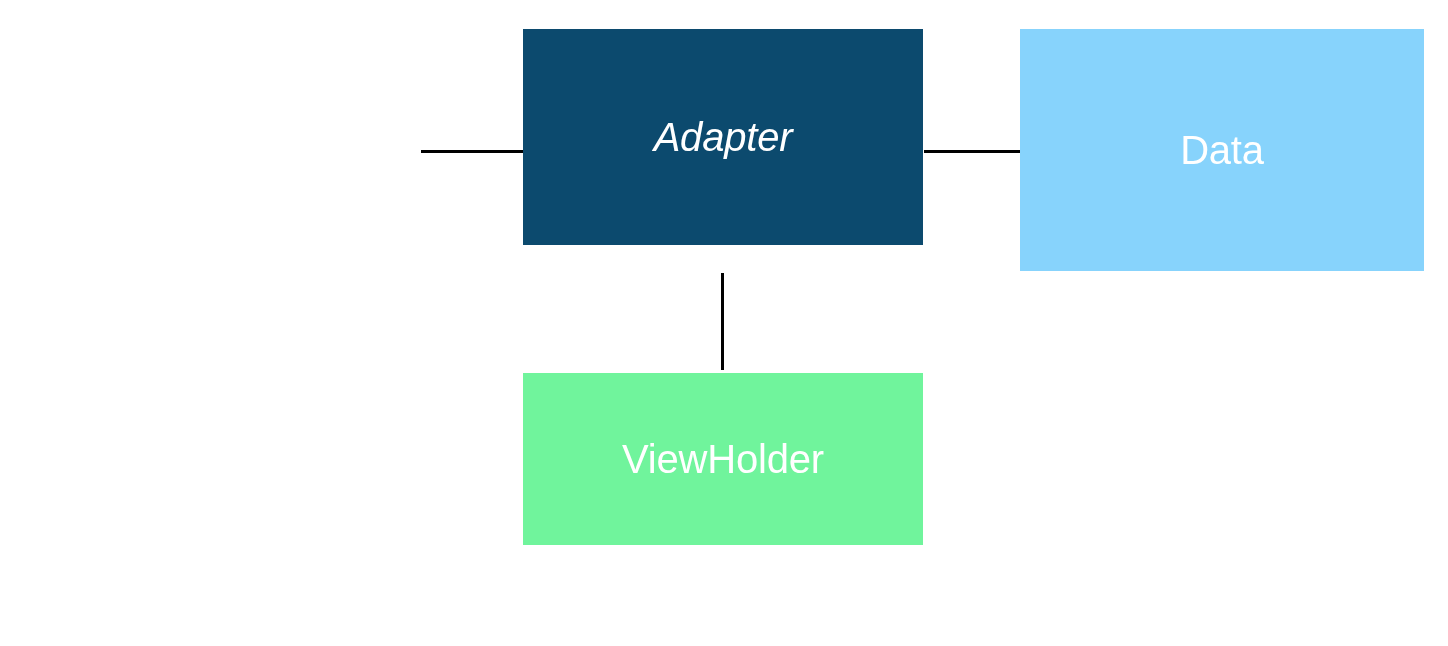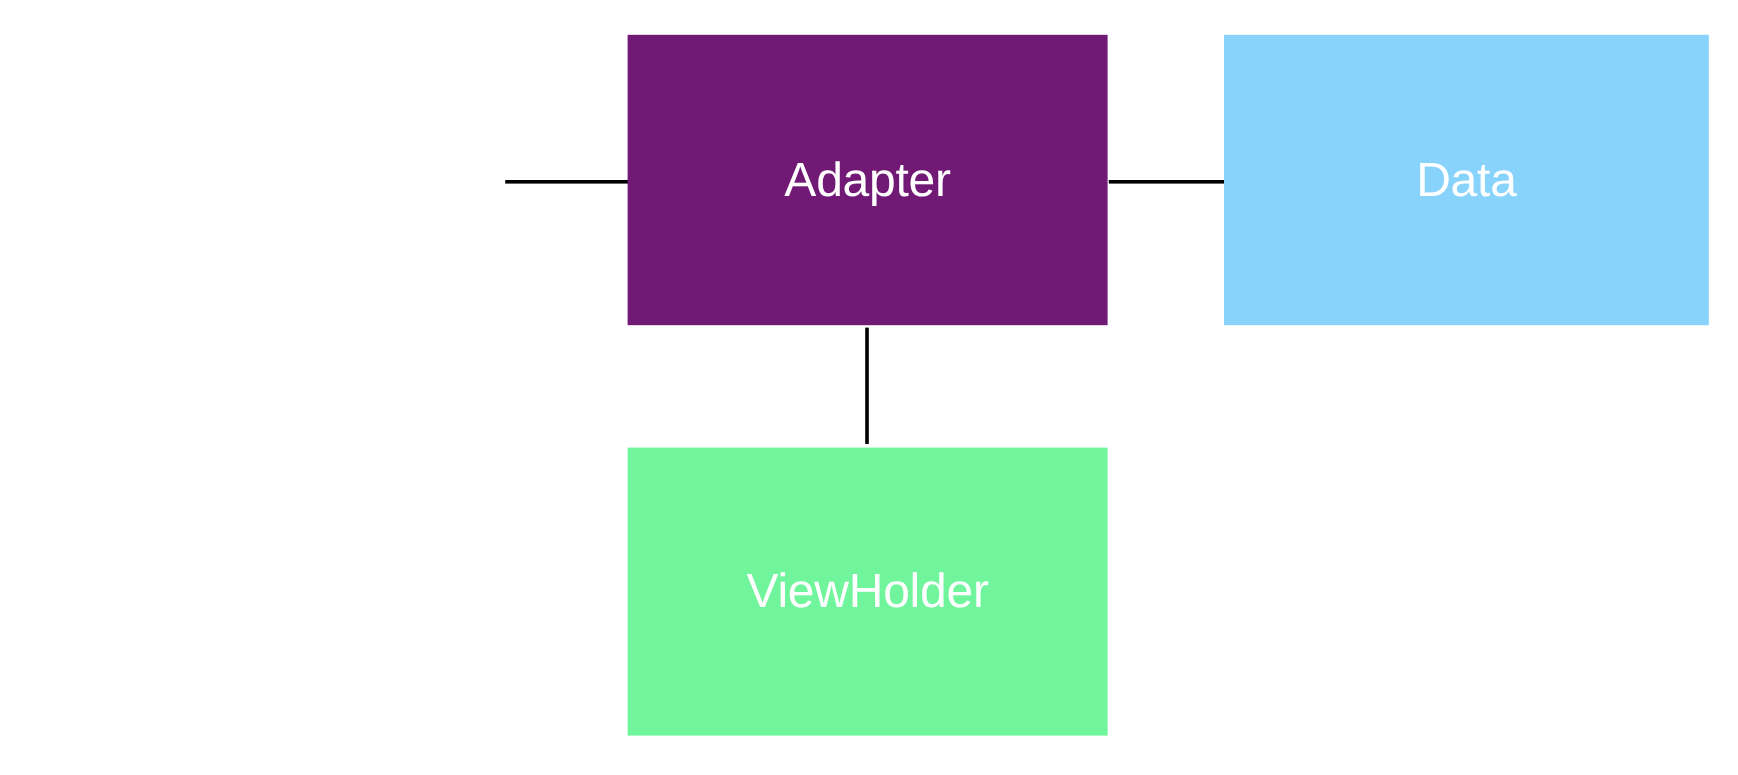--- a/index.html
+++ b/index.html
@@ -95,7 +95,7 @@
   <div class="edge" id="edge-adapter-viewholder" style="background: rgb(0, 0, 0);"></div>
 
 
-  <div class="node" id="node-adapter" style="background: #701a75; left: 523px; top: 29px; width: 400px; height: 242px;">
+  <div class="node" id="node-adapter" style="background: #0c4a6e; left: 523px; top: 29px; width: 400px; height: 216px; font-style: italic;">
     <span class="node-label" style="color: rgb(255, 255, 255);">Adapter</span>
   </div>
 

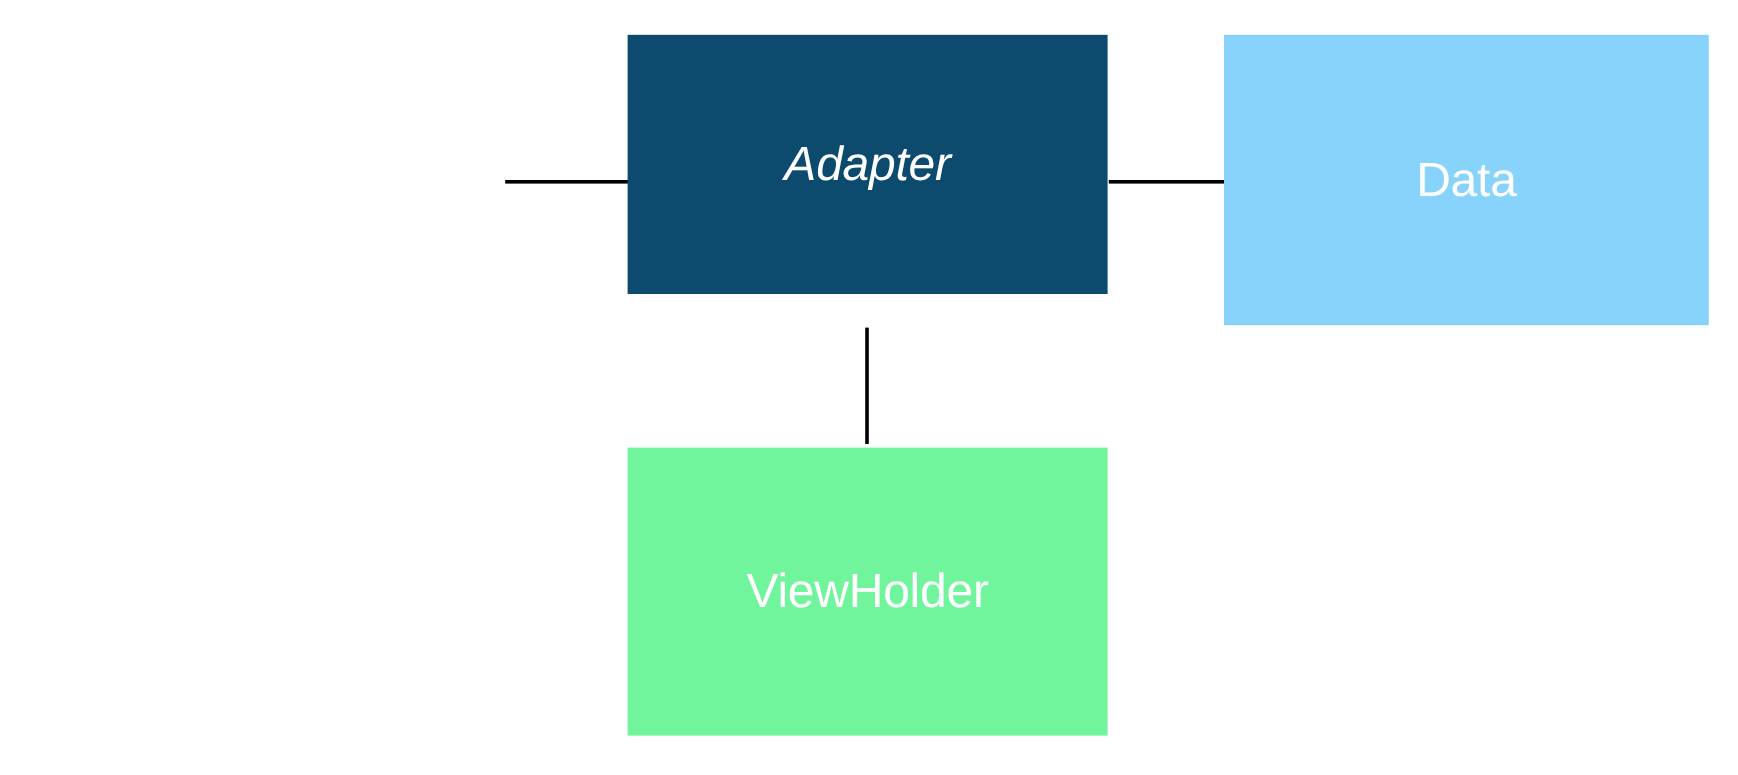--- a/index.html
+++ b/index.html
@@ -103,7 +103,7 @@
     <span class="node-label" style="color: rgb(255, 255, 255);">Data</span>
   </div>
 
-  <div class="node" id="node-viewholder" style="background: rgb(112, 244, 156); left: 523px; top: 373px; width: 400px; height: 240px;">
+  <div class="node" id="node-viewholder" style="background: rgb(112, 244, 156); left: 523px; top: 373px; width: 400px; height: 172px;">
     <span class="node-label" style="color: rgb(255, 255, 255);">ViewHolder</span>
   </div>
 

